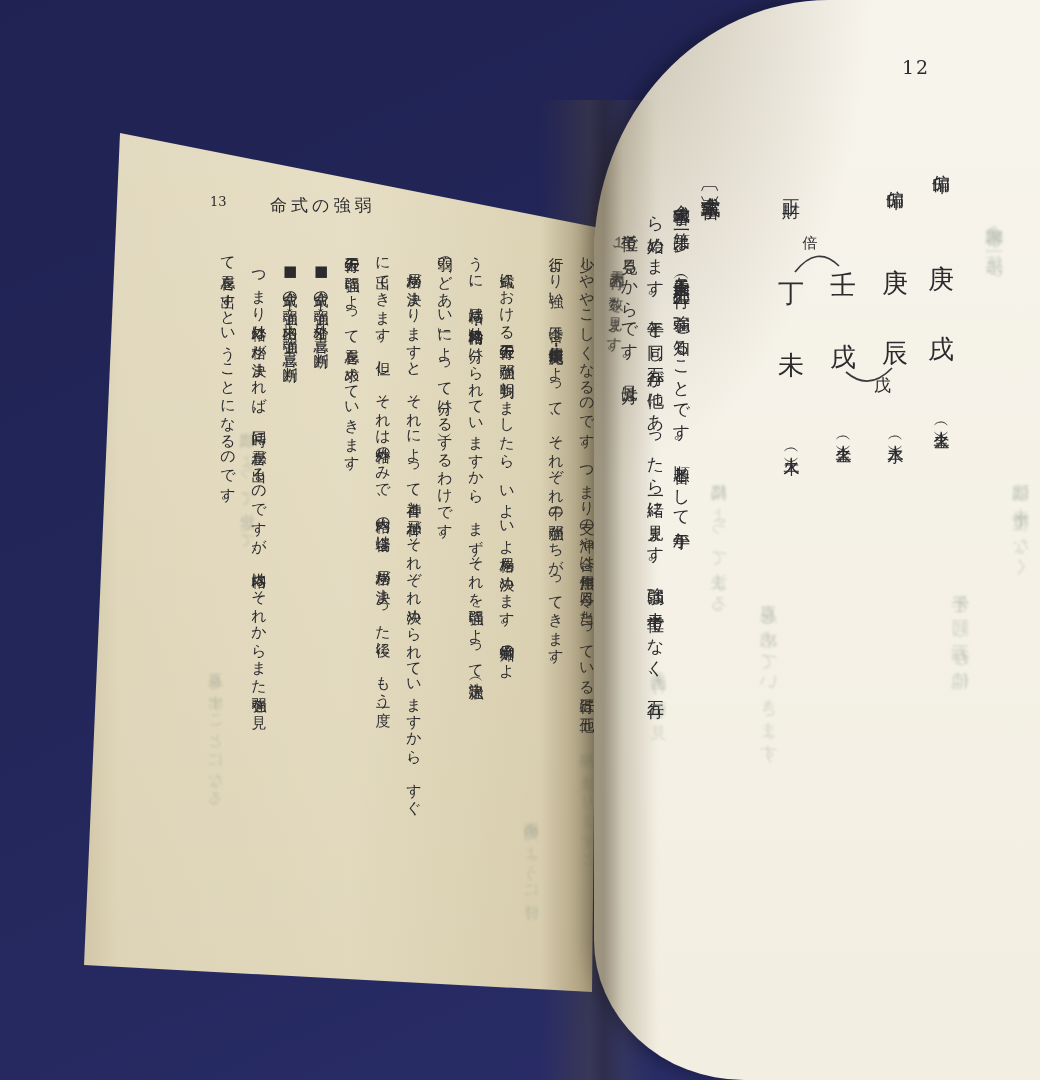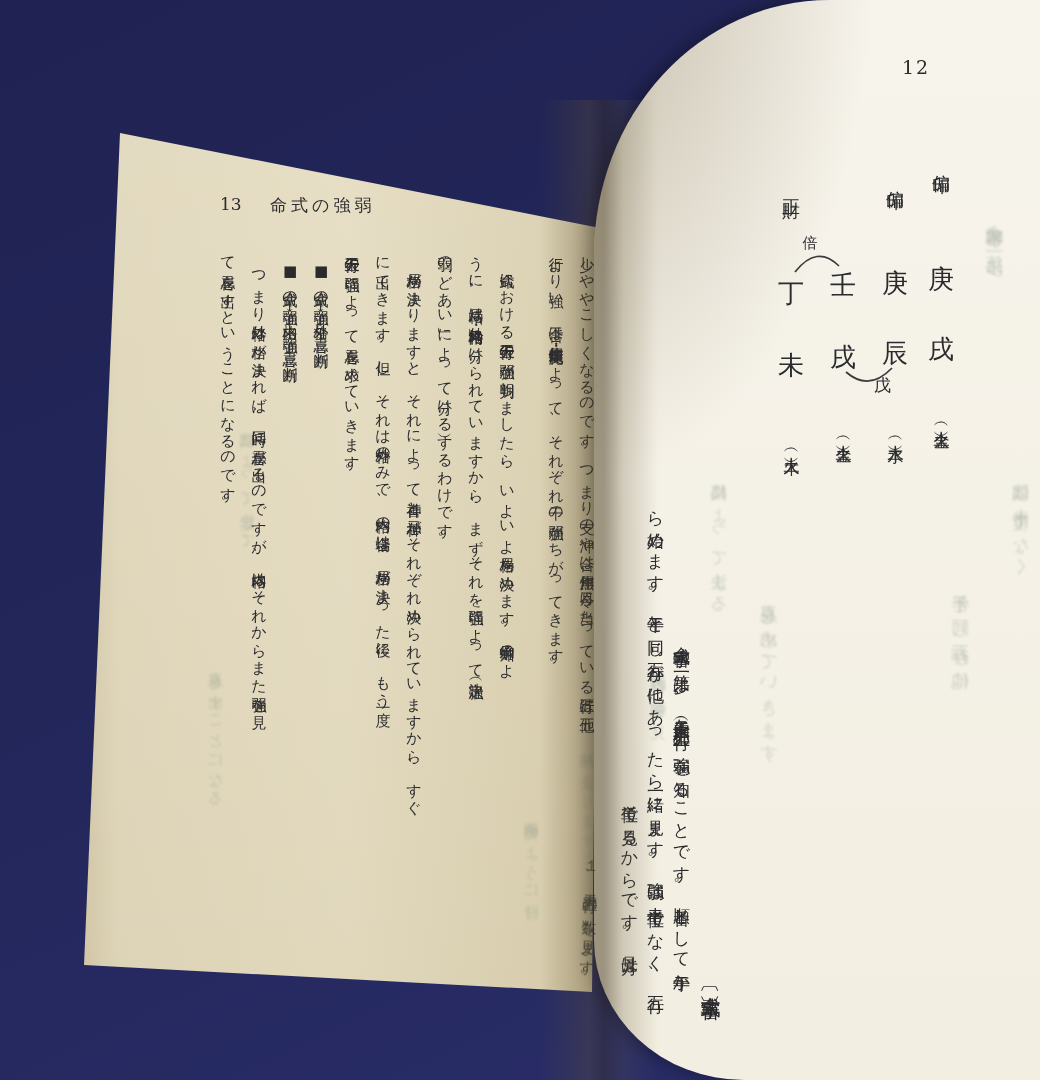--- a/index.html
+++ b/index.html
@@ -15,7 +15,7 @@
       radial-gradient(150% 120% at 0% -6%, rgba(120,104,70,.40) 0%, rgba(120,104,70,0) 42%),
       linear-gradient(90deg, rgba(125,110,75,.42) 0%, rgba(125,110,75,.14) 6%, rgba(125,110,75,0) 15%),
       linear-gradient(#f7f4ec,#f2eee1);
-    box-shadow:-6px 0 18px rgba(0,0,0,.35);text-align:right;}
+    box-shadow:-6px 0 18px rgba(0,0,0,.35);}
   .rp-number{position:absolute;left:308px;top:56px;font-size:19px;letter-spacing:2px;}
   .rp-body{position:absolute;left:-6px;top:176px;width:138px;height:810px;}
   .rp-body p{margin:0;font-size:17px;letter-spacing:1.7px;line-height:26px;}

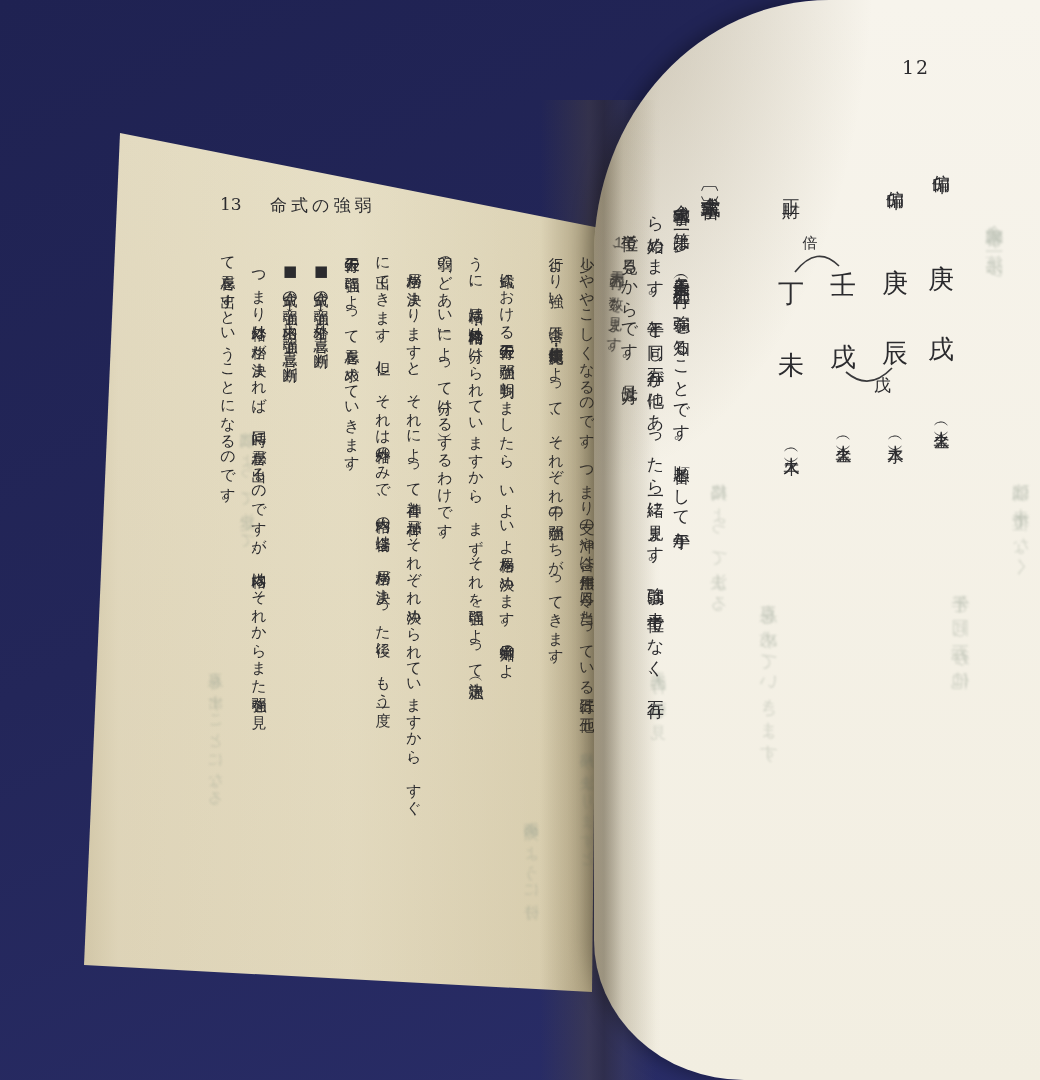--- a/index.html
+++ b/index.html
@@ -45,7 +45,7 @@
       linear-gradient(90deg,#ddd6c0 0%,#efeadb 9%,#f3efe1 52%,#e9e3d0 88%,#d6cdb2 100%),
       linear-gradient(#f2eee0,#ece6d5);
     background-blend-mode:multiply;}
-  .lp-number{position:absolute;left:220px;top:194px;font-size:17px;}
+  .lp-number{position:absolute;left:210px;top:194px;font-size:13px;}
   .lp-head{position:absolute;left:270px;top:194px;font-size:17px;letter-spacing:4px;}
   .lp-body{position:absolute;left:202px;top:246px;width:400px;height:640px;}
   .lp-body p{margin:0;font-size:15px;letter-spacing:0.5px;line-height:31px;}

